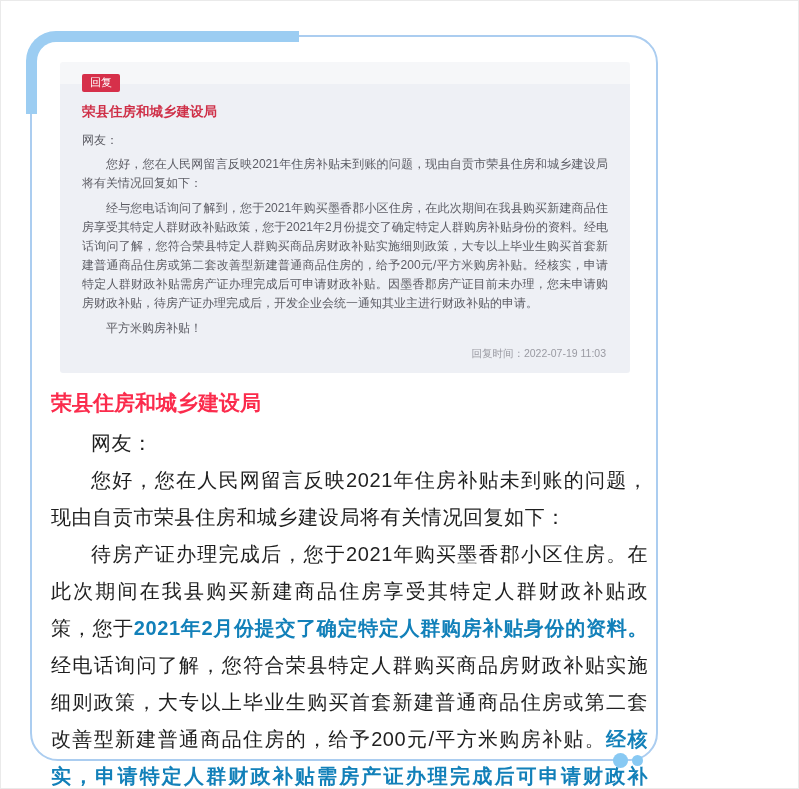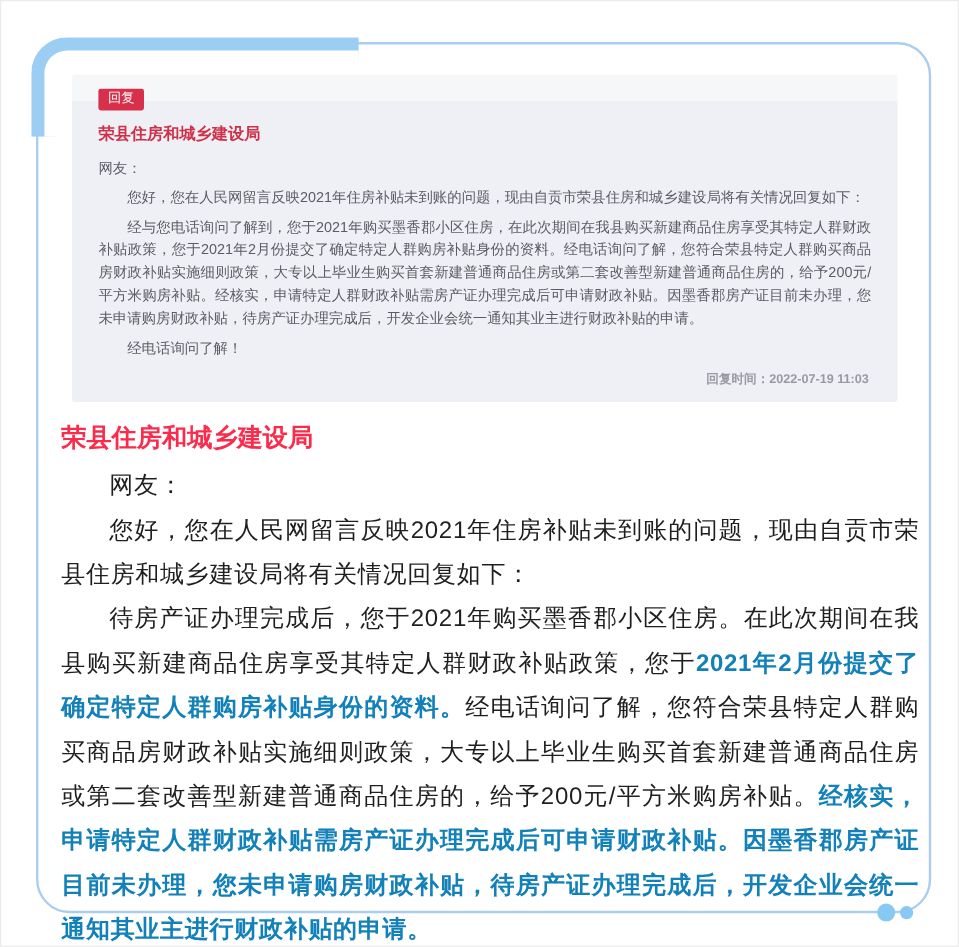--- a/index.html
+++ b/index.html
@@ -16,7 +16,7 @@
   .card {
     position: relative;
     margin: 34px 0 0 29px;
-    width: 746px;
+    width: 628px;
     height: 726px;
     border: 2px solid #abcdf0;
     border-radius: 28px;

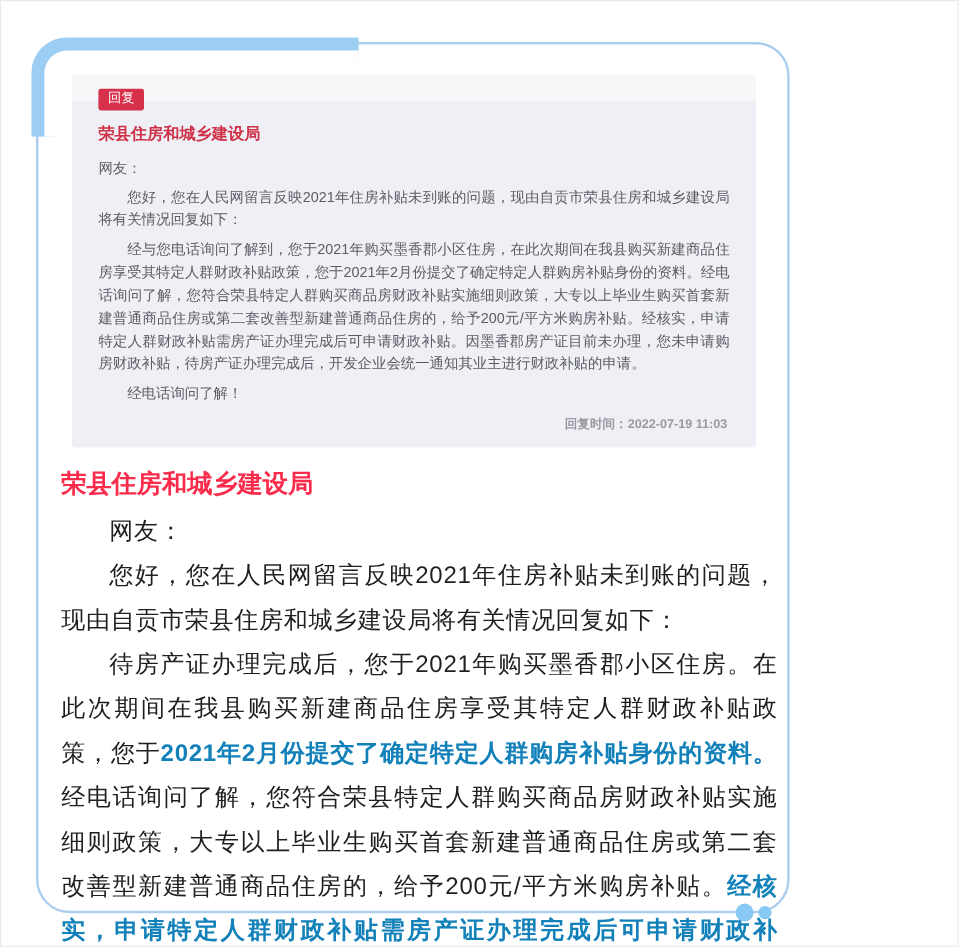--- a/index.html
+++ b/index.html
@@ -111,7 +111,7 @@
     <div class="q-salut">网友：</div>
     <p class="q-p">您好，您在人民网留言反映2021年住房补贴未到账的问题，现由自贡市荣县住房和城乡建设局将有关情况回复如下：</p>
     <p class="q-p">经与您电话询问了解到，您于2021年购买墨香郡小区住房，在此次期间在我县购买新建商品住房享受其特定人群财政补贴政策，您于2021年2月份提交了确定特定人群购房补贴身份的资料。经电话询问了解，您符合荣县特定人群购买商品房财政补贴实施细则政策，大专以上毕业生购买首套新建普通商品住房或第二套改善型新建普通商品住房的，给予200元/平方米购房补贴。经核实，申请特定人群财政补贴需房产证办理完成后可申请财政补贴。因墨香郡房产证目前未办理，您未申请购房财政补贴，待房产证办理完成后，开发企业会统一通知其业主进行财政补贴的申请。</p>
-    <p class="q-p">经电话询问了解！</p>
+    <p class="q-p">平方米购房补贴！</p>
     <div class="q-time"><span>回复时间：</span><span>2022-07-19 11:03</span></div>
   </div>
 

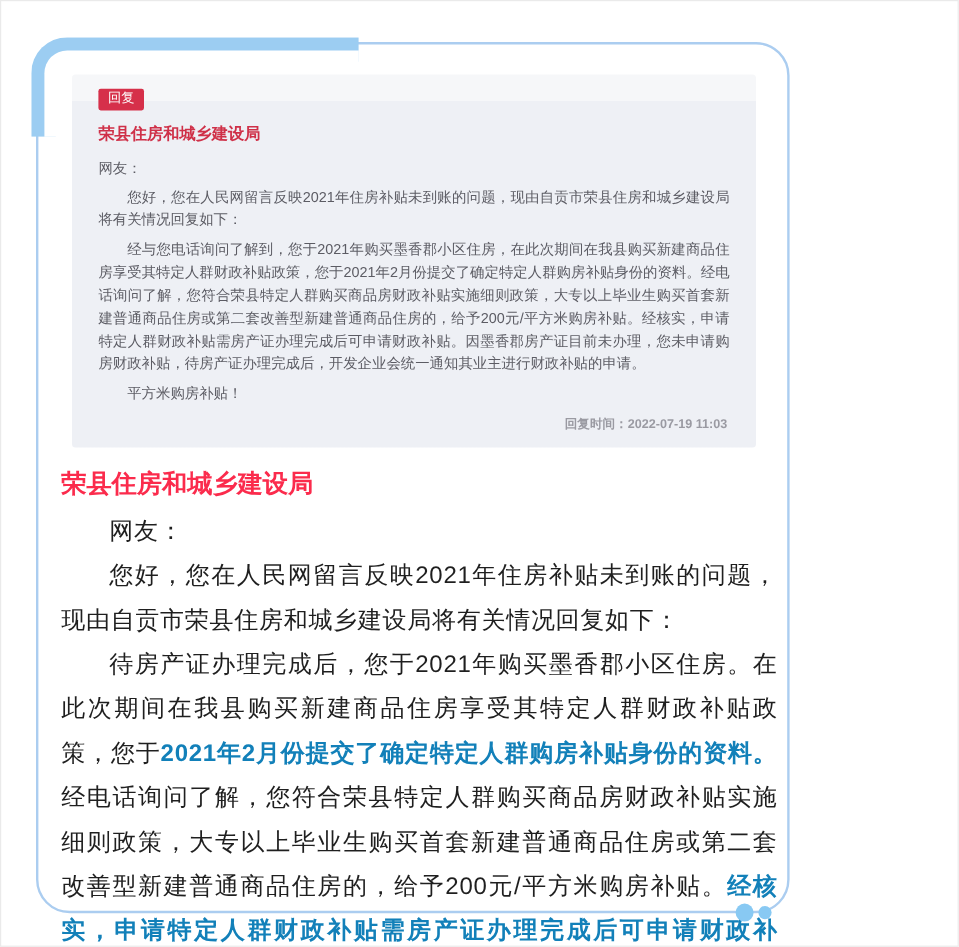--- a/index.html
+++ b/index.html
@@ -77,7 +77,6 @@
     text-align: right;
     color: #9a9aa2;
     font-size: 10.5px;
-    font-weight: bold;
   }
 
   

